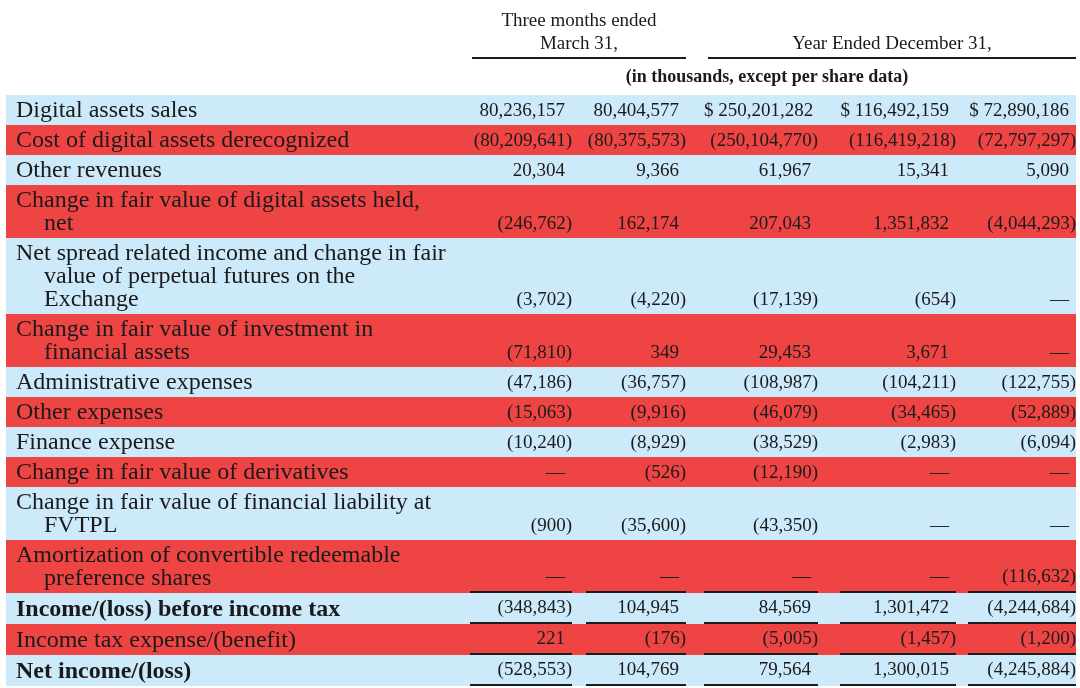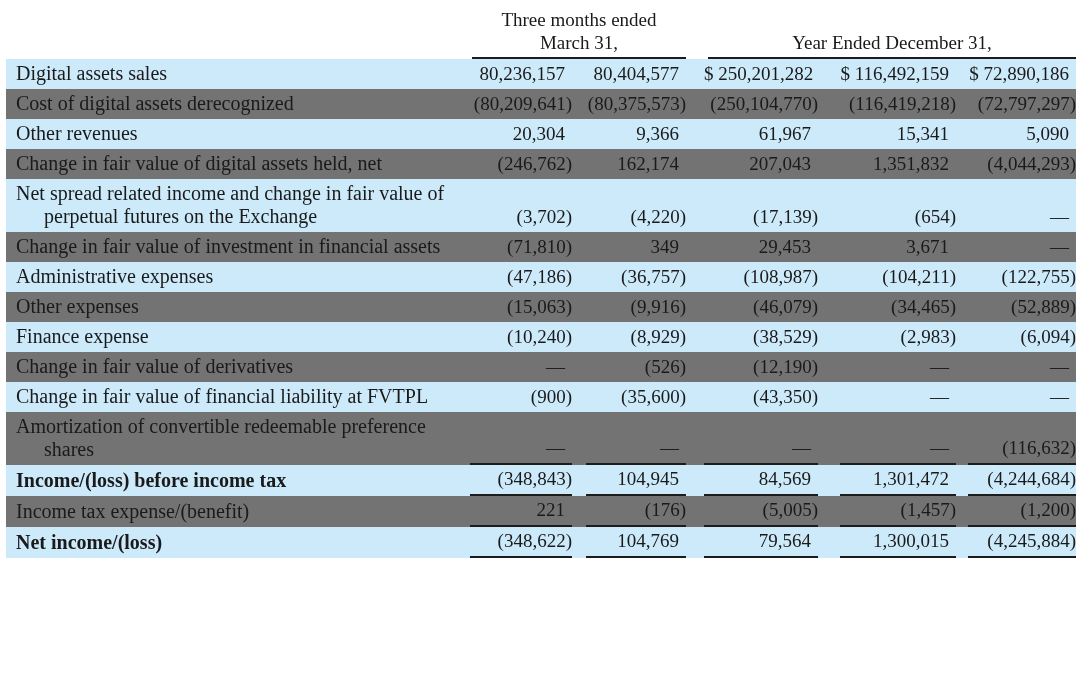--- a/index.html
+++ b/index.html
@@ -105,6 +105,10 @@
           </div>
         </td>
       </tr>
+      <tr>
+        <td></td>
+        <td colspan="5" class="units">(in thousands, except per share data)</td>
+      </tr>
     </thead>
     <tbody>
         <tr class="shaded">

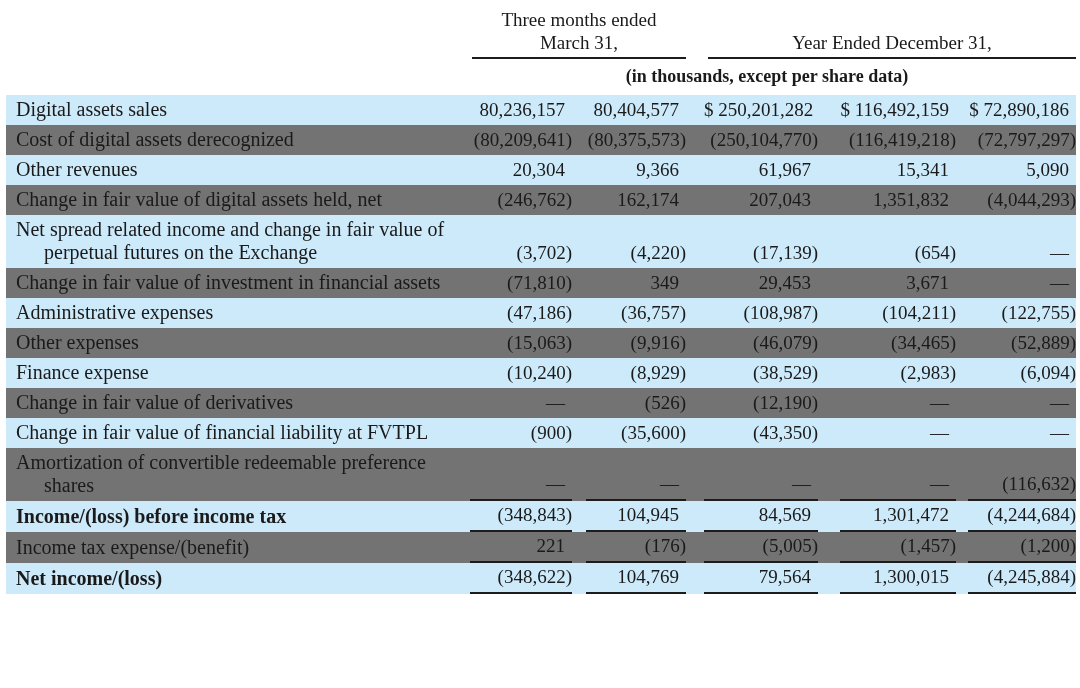--- a/index.html
+++ b/index.html
@@ -53,7 +53,7 @@
 
   
   tbody td.label {
-    font-size: 20px;
+    font-size: 24px;
     line-height: 23px;
     padding: 3px 8px 4px 38px;
     text-indent: -28px;

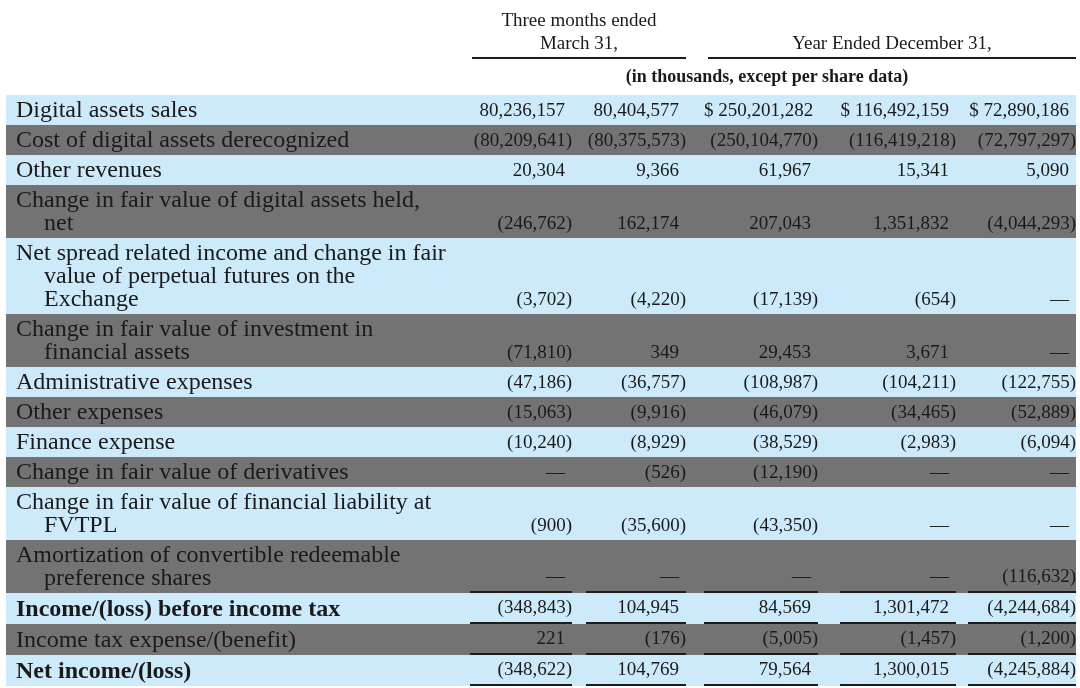--- a/index.html
+++ b/index.html
@@ -73,7 +73,7 @@
   .hang { margin-right: -7px; }
 
   tr.shaded { background: #cdeafb; }
-  tr.plain  { background: #737373; }
+  tr.plain  { background: #ef4444; }
   tr.bold td.label { font-weight: bold; }
   tr.ruled .cw { border-bottom: 2px solid #1c1c1c; }
 </style>

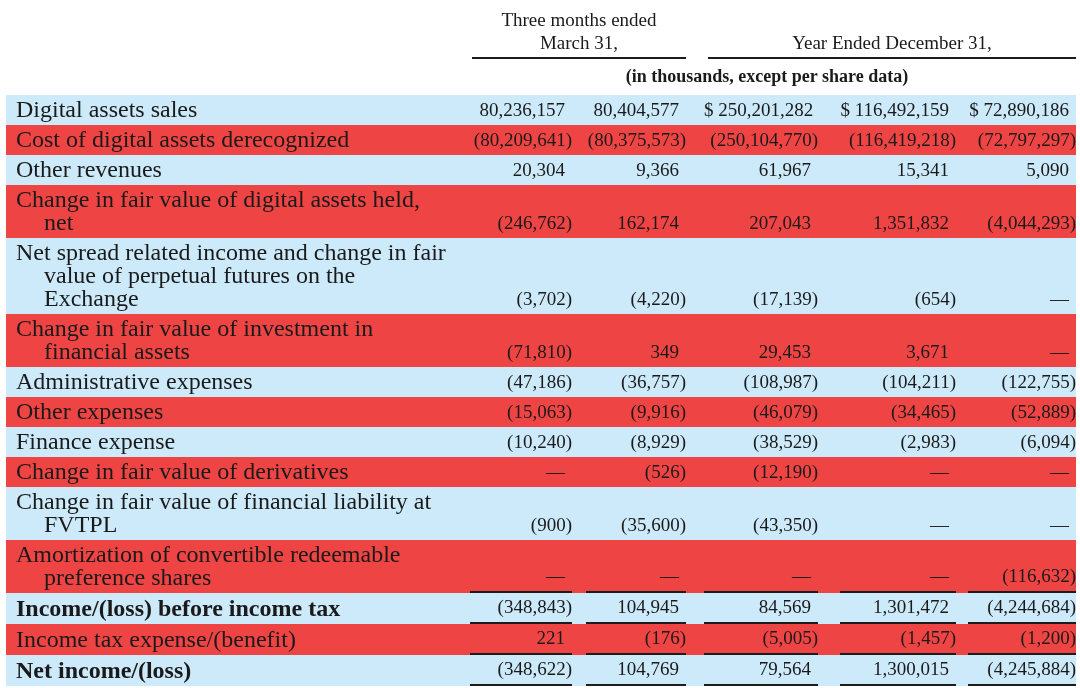--- a/index.html
+++ b/index.html
@@ -366,7 +366,7 @@
         <tr class="shaded bold ruled">
           <td class="label">Net income/(loss)</td>
           <td class="c1">
-            <div class="cw"><span class="hang">(348,622)</span></div>
+            <div class="cw"><span class="hang">(528,553)</span></div>
           </td>
           <td class="c2">
             <div class="cw"><span>104,769</span></div>

